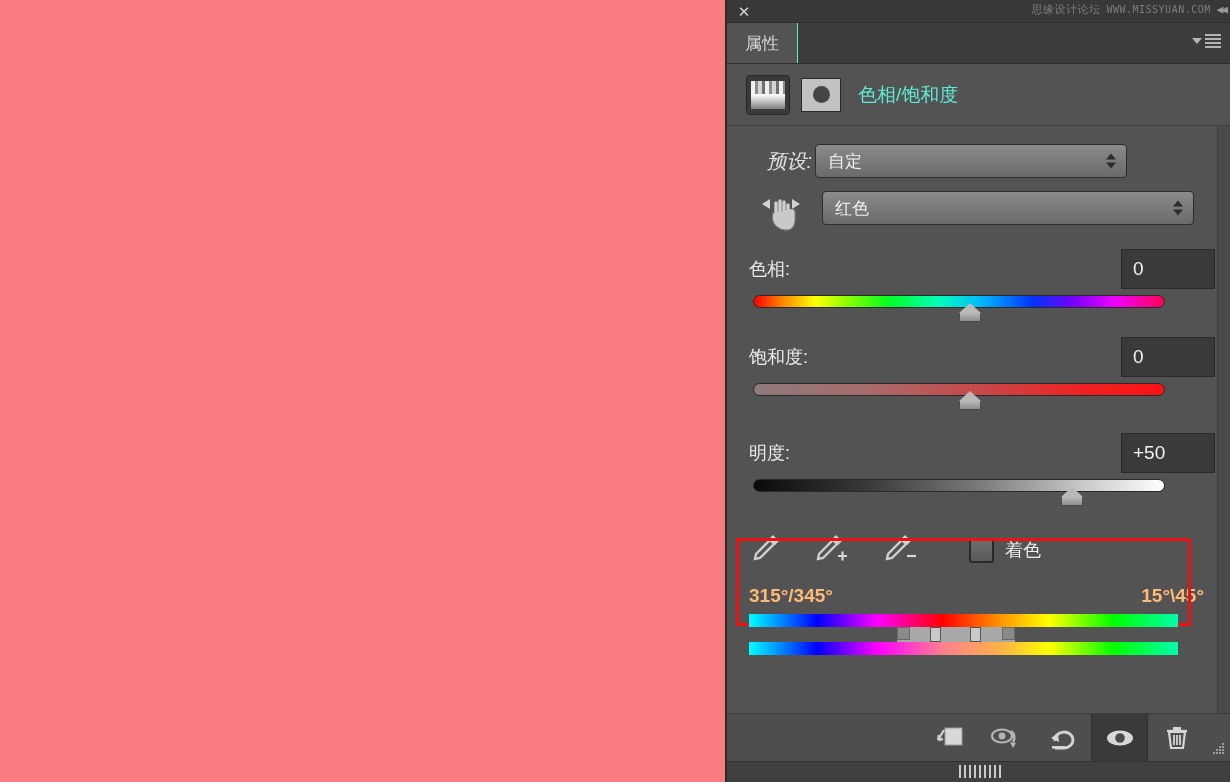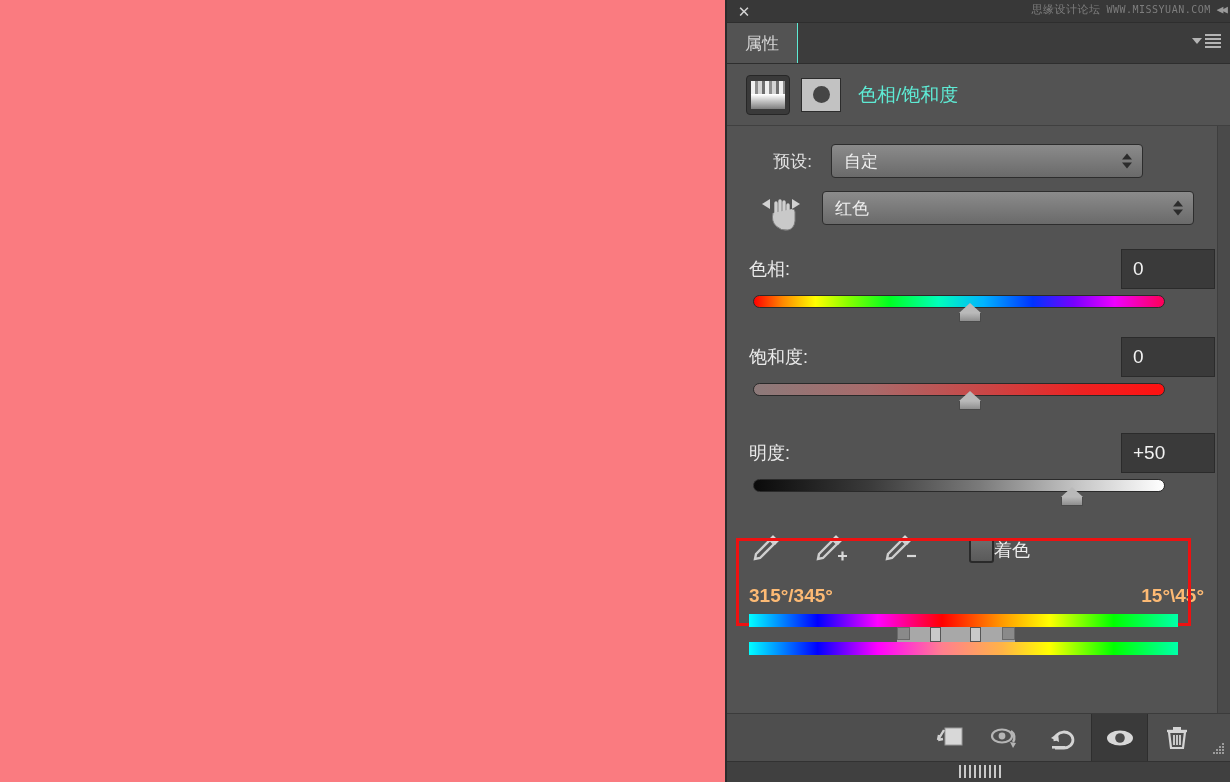--- a/index.html
+++ b/index.html
@@ -142,8 +142,9 @@
     padding: 18px 0 0 0;
   }
   .lbl-preset {
-    width: 85px; text-align: right; color: #e0e0e0; font-size: 17px;
-    margin-right: 19px;
+    width: 85px; text-align: right; color: #e0e0e0; font-size: 20px;
+    margin-right: 3px;
+    font-style: italic;
   }
   .select {
     height: 34px;

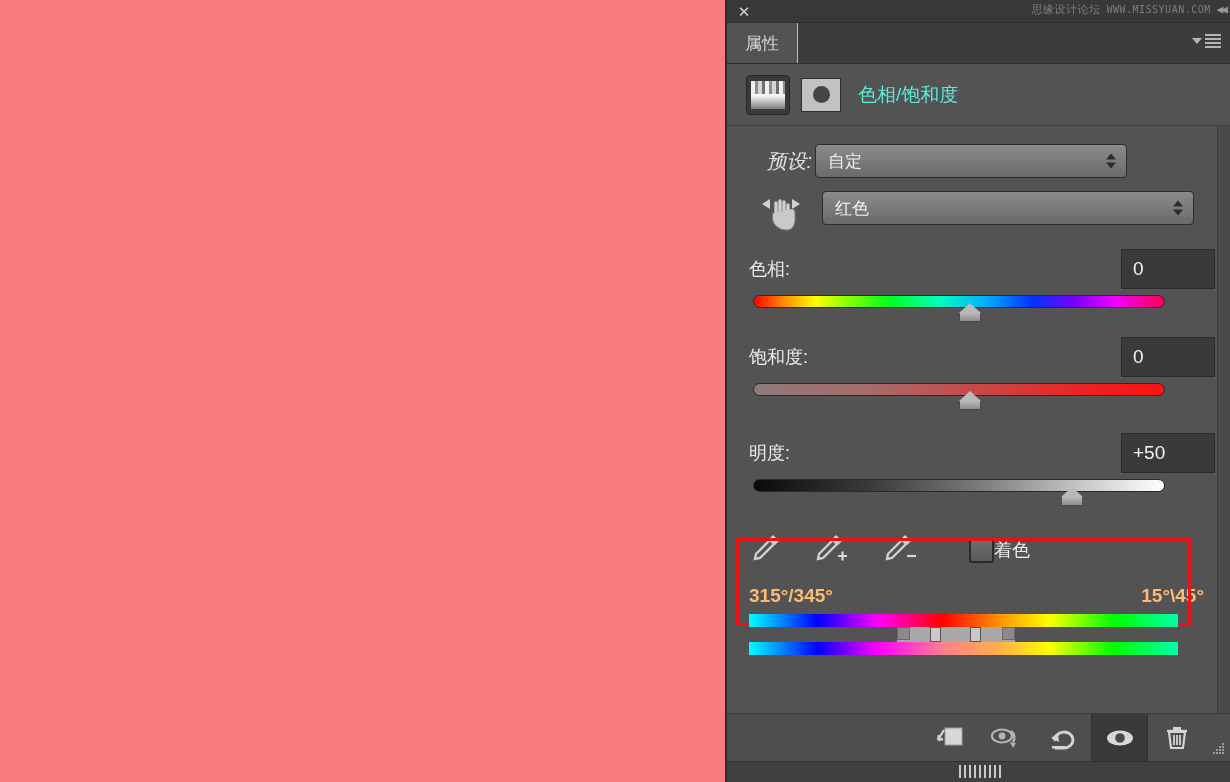--- a/index.html
+++ b/index.html
@@ -242,7 +242,7 @@
     margin-top: 26px; padding-left: 22px; gap: 29px;
   }
   .eyedrop { cursor: pointer; }
-  .colorize-wrap { display: flex; align-items: center; margin-left: 19px; cursor: pointer; }
+  .colorize-wrap { display: flex; align-items: center; gap: 11px; margin-left: 19px; cursor: pointer; }
   .checkbox {
     width: 25px; height: 25px;
     background: linear-gradient(#6d6d6d, #5a5a5a);

